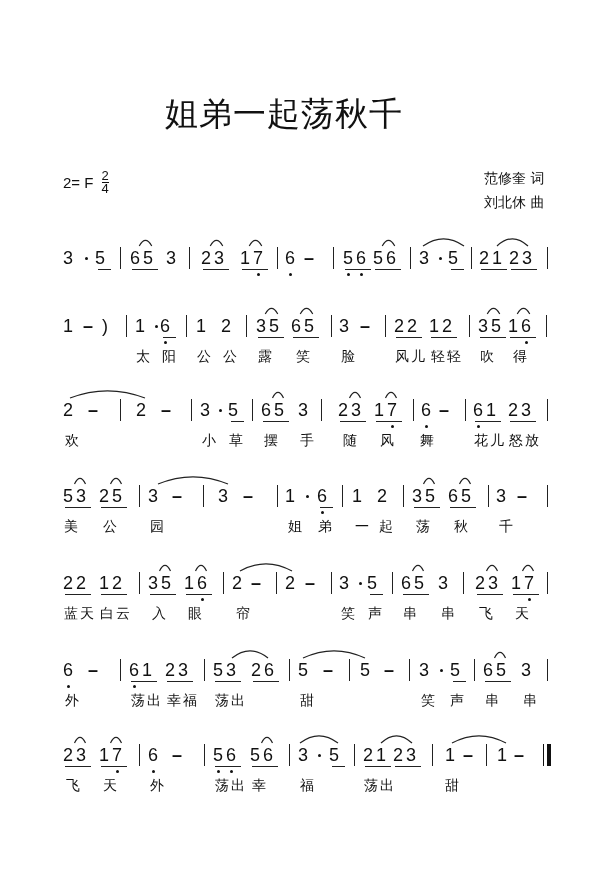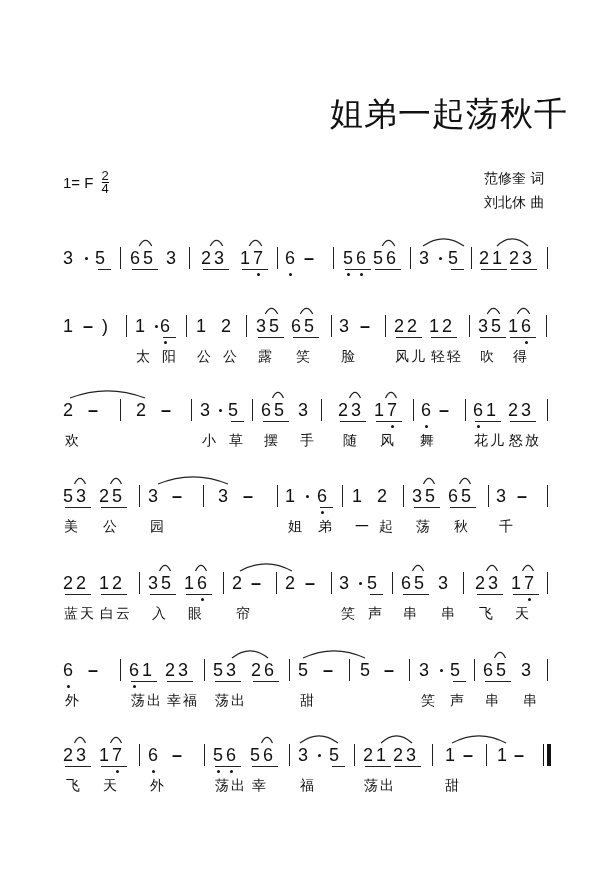--- a/index.html
+++ b/index.html
@@ -5,7 +5,7 @@
   html, body { margin:0; padding:0; background:#ffffff; }
   body { width:612px; height:887px; position:relative; overflow:hidden;
          font-family:"Liberation Sans", "DejaVu Sans", sans-serif; color:#111; }
-  .title { position:absolute; left:0; width:568px; top:92px; text-align:right;
+  .title { position:absolute; left:0; width:568px; top:92px; text-align:center;
            font-size:33px; letter-spacing:1px; font-family:"DejaVu Sans", sans-serif; }
   .key { position:absolute; left:63px; top:172px; font-size:15px; }
   .key .frac { display:inline-block; vertical-align:middle; text-align:center;

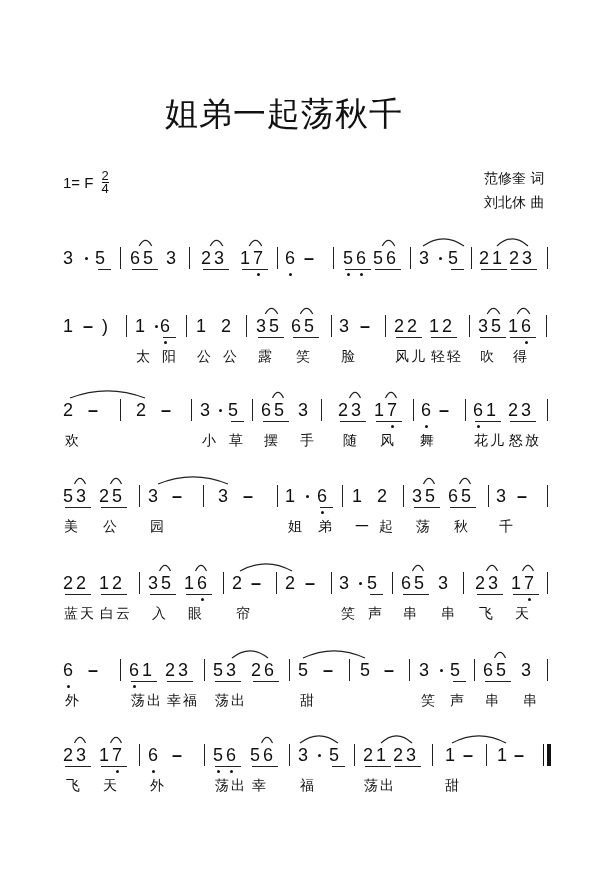--- a/index.html
+++ b/index.html
@@ -32,7 +32,7 @@
 <div class="title">姐弟一起荡秋千</div>
 
 <div class="key">
-  <span>1= F</span>
+  <span>2= F</span>
   <span class="frac">
     <span class="top">2</span>
     <span>4</span>

